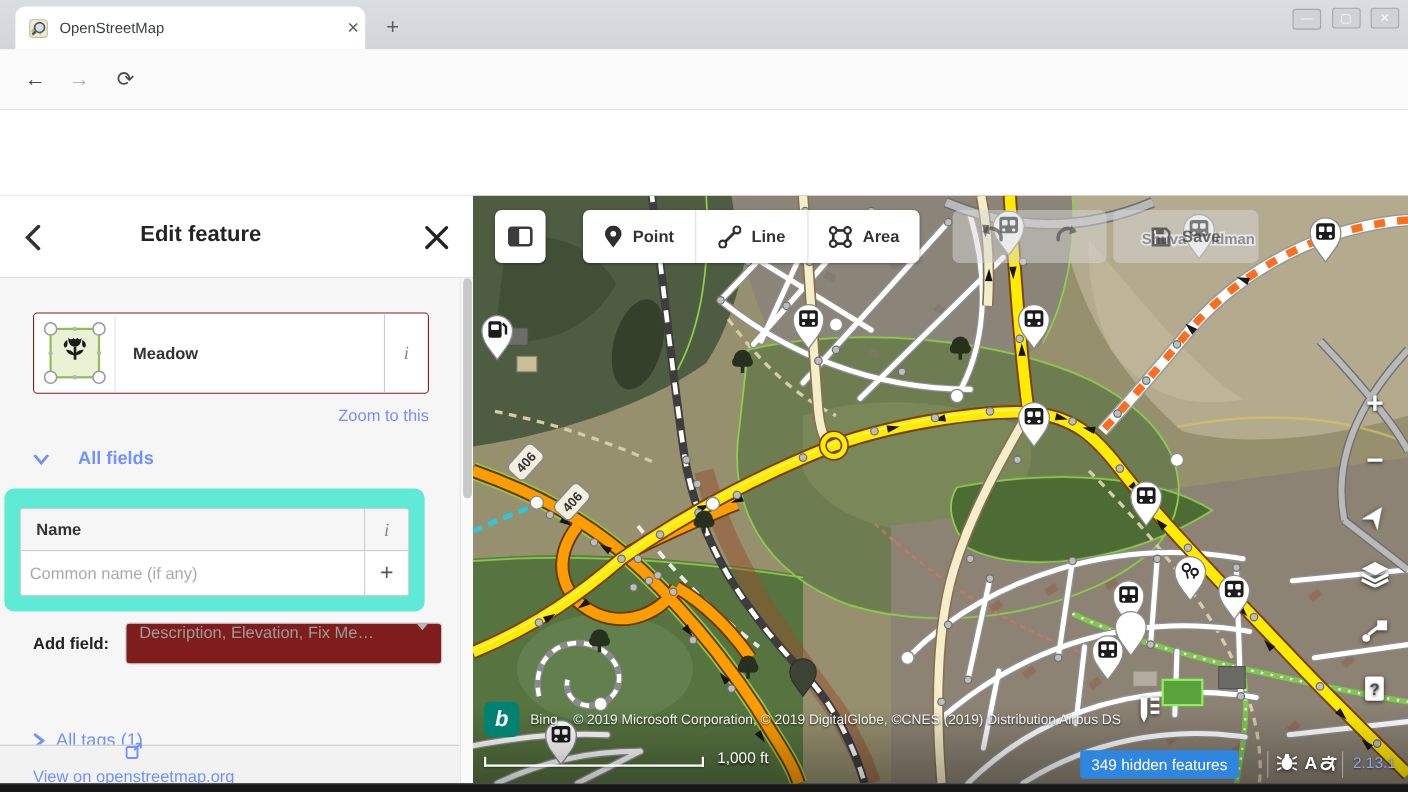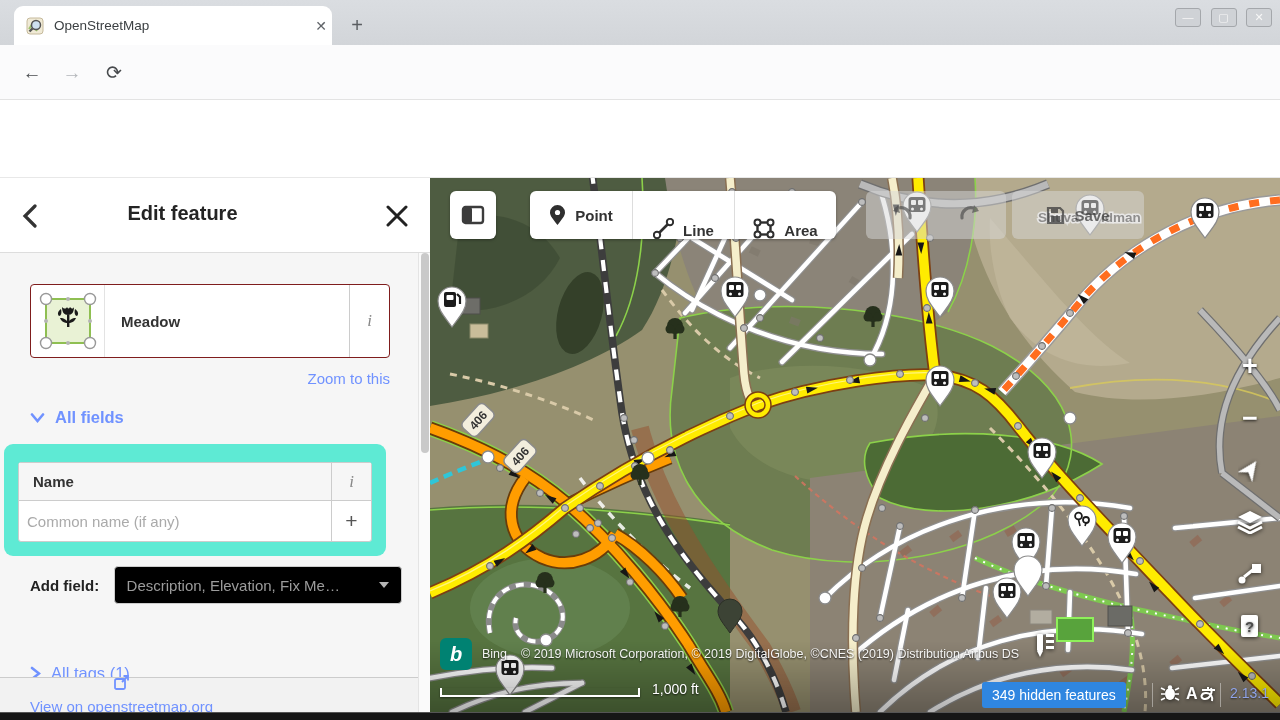--- a/index.html
+++ b/index.html
@@ -80,7 +80,7 @@
   #tool-toggle { left:20px; top:13px; width:46px; height:48px; }
   #tools { left:100px; top:13px; height:48px; display:flex; background:#fff; border-radius:6px; box-shadow:0 1px 3px rgba(0,0,0,.35); overflow:hidden; }
   .tool { width:102px; display:flex; align-items:center; justify-content:center; gap:9px; font-size:15px; font-weight:bold; color:#333; }
-  .tool + .tool { border-left:1px solid #ddd;align-items:flex-end; }
+  .tool + .tool { border-left:1px solid #ddd; }
   .glass { background:rgba(215,215,215,.5); border-radius:6px; }
   #undoredo { left:436px; top:13px; width:140px; height:48px; display:flex; }
   #undoredo > div { flex:1; display:flex; align-items:center; justify-content:center; opacity:.65; }

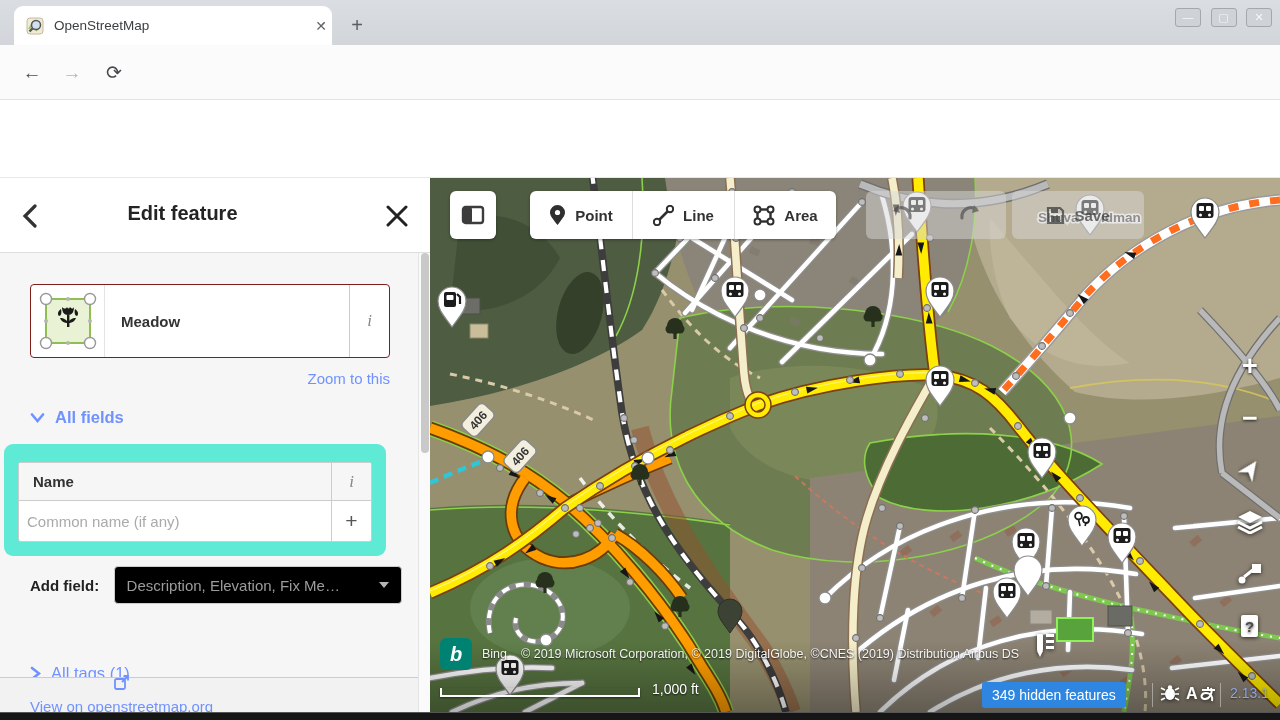--- a/index.html
+++ b/index.html
@@ -53,7 +53,7 @@
   .info-cell { width:40px; border-left:1px solid #ccc; display:flex; align-items:center; justify-content:center;
                color:#888; font-size:17px; font-family:"Liberation Serif",serif; font-style:italic; }
   #zoomto { left:0; top:192px; width:390px; text-align:right; color:#7092ff; font-size:15px; }
-  #allfields { left:30px; top:230px; color:#7092ff; font-size:16.5px; font-weight:bold; display:flex; align-items:center; gap:10px; }
+  #allfields { left:30px; top:230px; color:#7092ff; font-size:16.5px; font-weight:bold; display:flex; align-items:center; gap:26px; }
   #fields-panel { left:4px; top:266px; width:382px; height:112px; background:#5eead4; border-radius:9px; }
   #name-box { left:14px; top:18px; width:354px; border:1px solid #ccc; border-radius:3px; background:#fff; }
   #name-head { height:38px; background:#f6f6f6; border-bottom:1px solid #ccc; display:flex; }

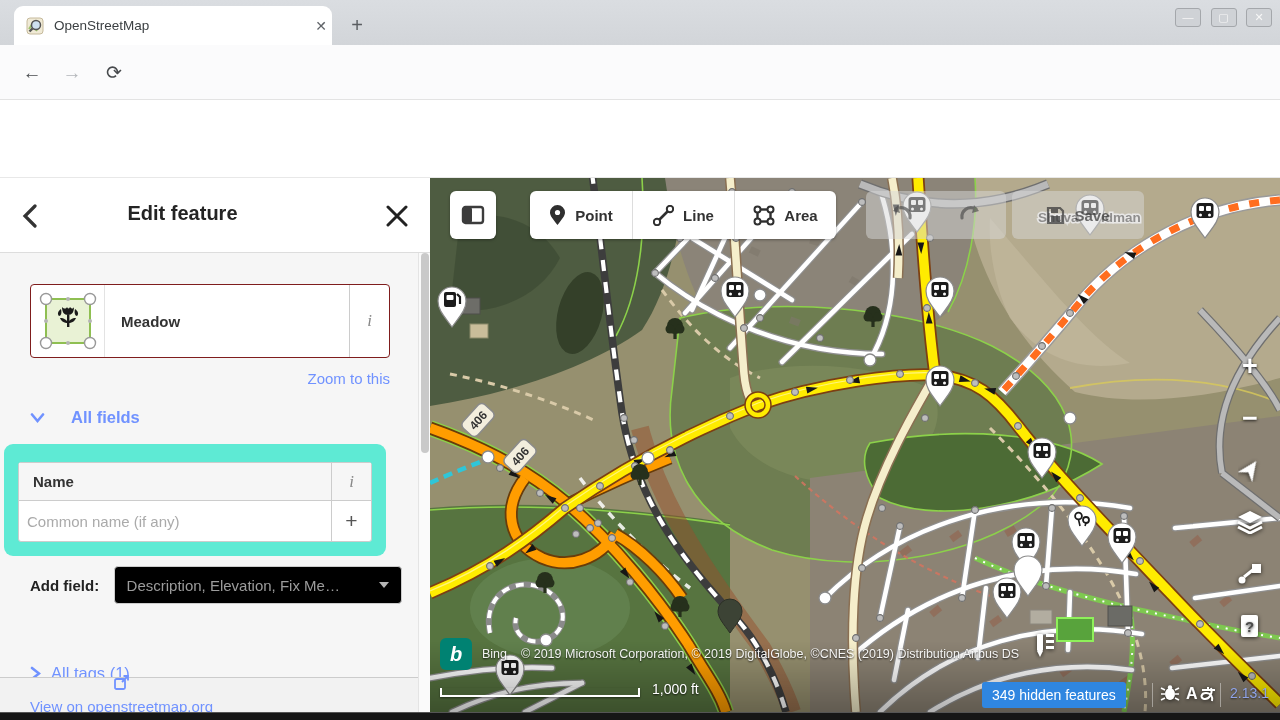--- a/index.html
+++ b/index.html
@@ -64,7 +64,7 @@
   .plus-cell { width:40px; border-left:1px solid #ccc; display:flex; align-items:center; justify-content:center; color:#555; font-size:21px; }
   #addfield-row { left:30px; top:388px; width:372px; display:flex; align-items:center; }
   #addfield-label { font-size:15px; font-weight:bold; color:#222; width:85px; }
-  #addfield-combo { width:293px; height:38px; background:#000000; border:1px solid #ccc; border-radius:4px; display:flex; align-items:center; padding:0 12px; }
+  #addfield-combo { width:293px; height:38px; background:#7f1d1d; border:1px solid #ccc; border-radius:4px; display:flex; padding:0 12px; }
   #addfield-combo .ph { color:#9c9c9c; font-size:15px; white-space:nowrap; overflow:hidden; flex:1; }
   #addfield-combo .tri-down { color:#b5b5b5; }
   #alltags { left:30px; top:486px; color:#7092ff; font-size:16.5px; font-weight:normal; display:flex; align-items:center; gap:10px; }

